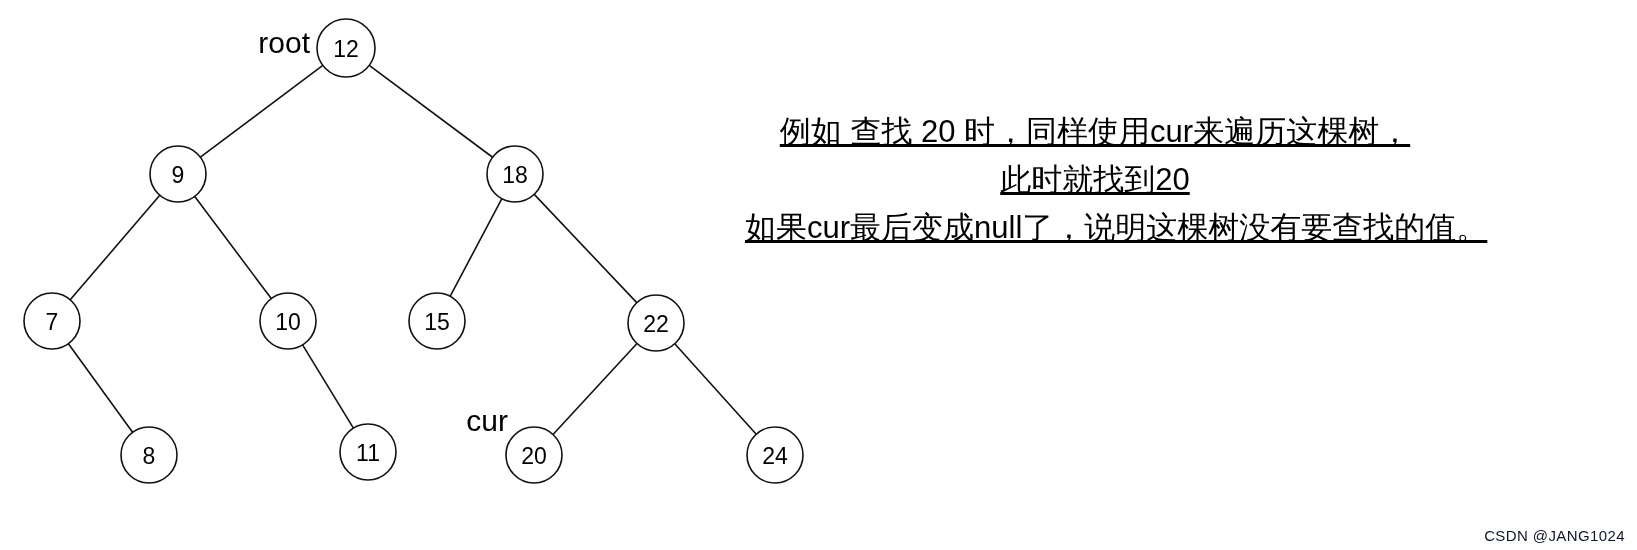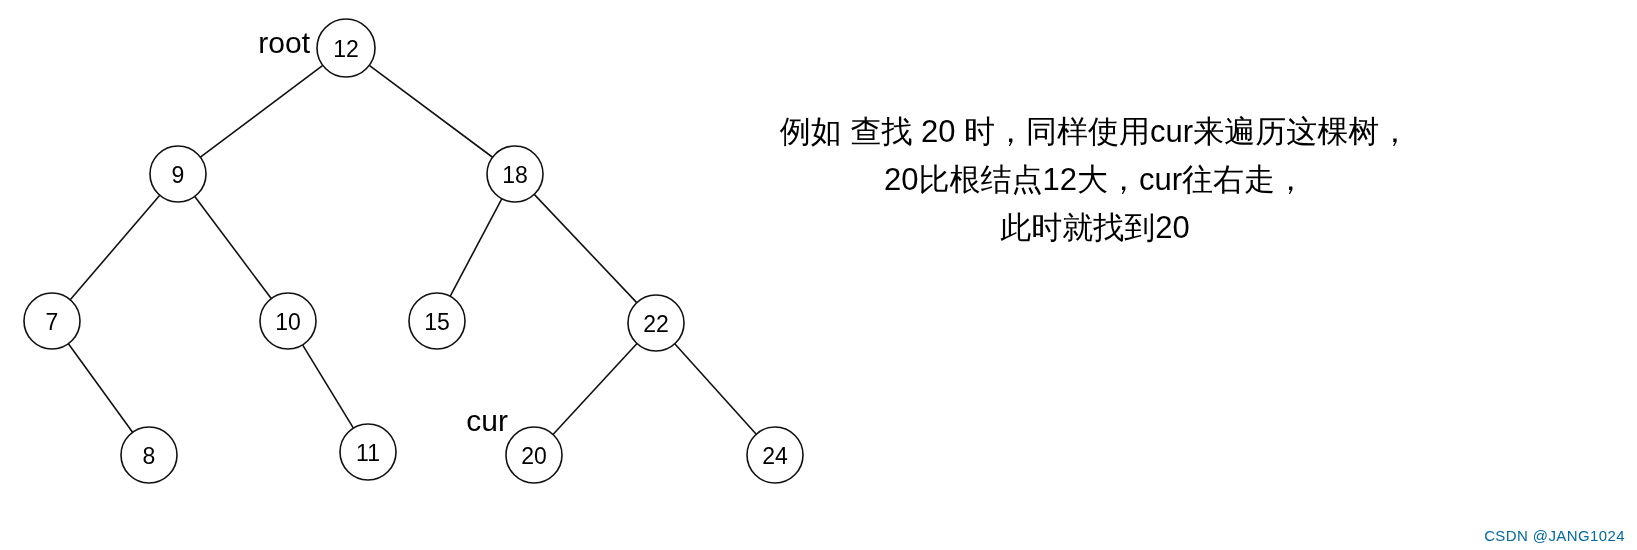--- a/index.html
+++ b/index.html
@@ -56,6 +56,7 @@
     top: 108px;
     width: 700px;
     text-align: center;
+    text-decoration: underline;
   }
   .exp-line {
     font-family: "Liberation Sans", "DejaVu Sans", sans-serif;

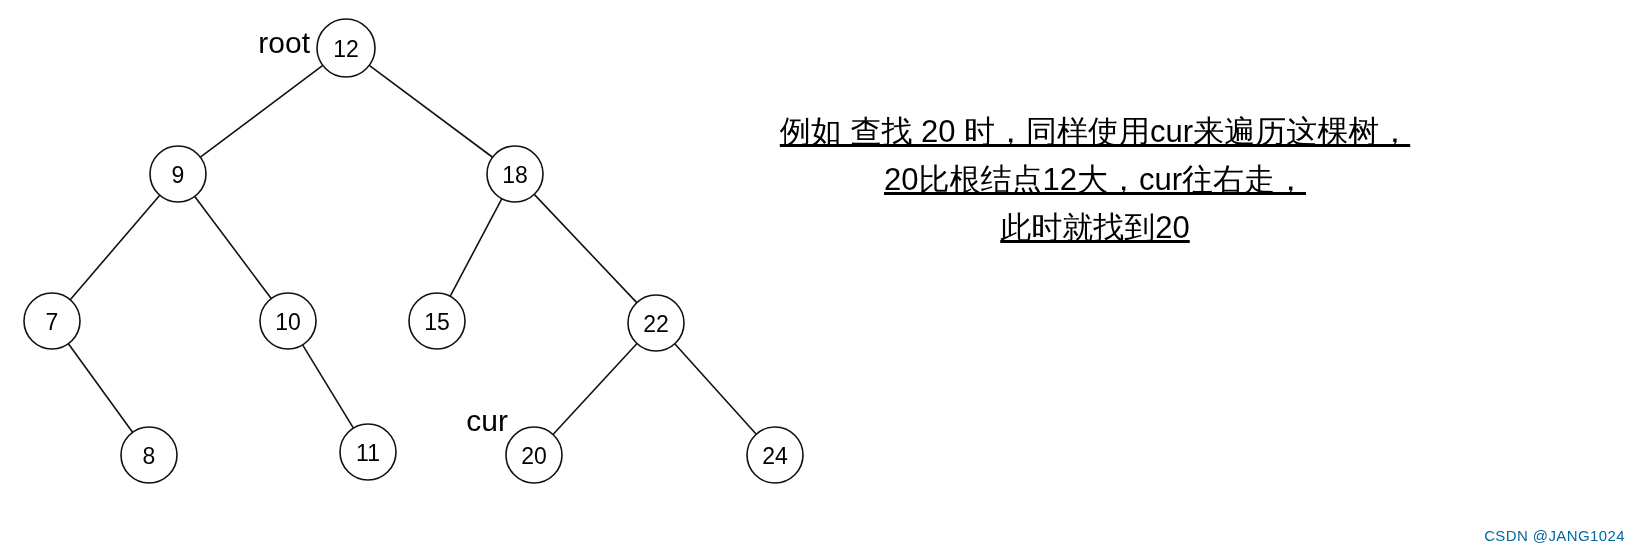--- a/index.html
+++ b/index.html
@@ -148,7 +148,6 @@
 
   <div id="explanation">
     <div class="exp-line">例如 查找 20 时，同样使用cur来遍历这棵树，</div>
-    <div class="exp-line">20比根结点12大，cur往右走，</div>
     <div class="exp-line">此时就找到20</div>
   </div>
 

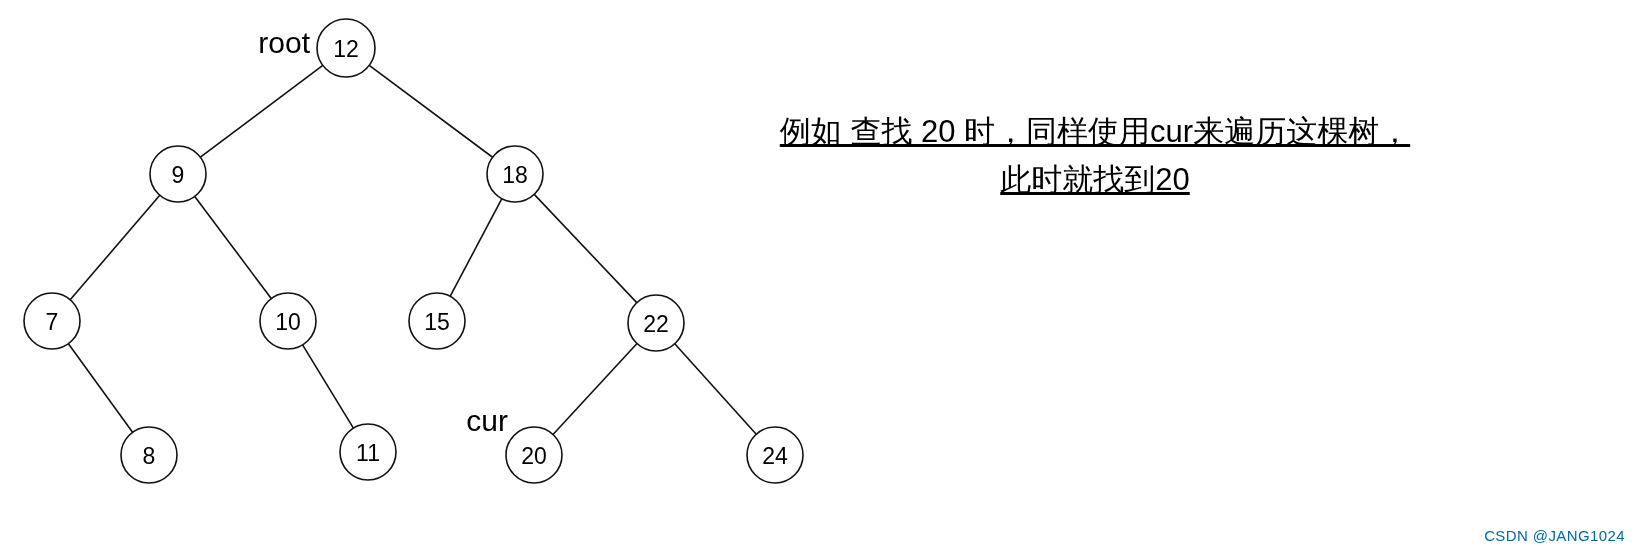--- a/index.html
+++ b/index.html
@@ -149,6 +149,7 @@
   <div id="explanation">
     <div class="exp-line">例如 查找 20 时，同样使用cur来遍历这棵树，</div>
     <div class="exp-line">此时就找到20</div>
+    <div class="exp-line">如果cur最后变成null了，说明这棵树没有要查找的值。</div>
   </div>
 
   <div id="watermark">CSDN @JANG1024</div>

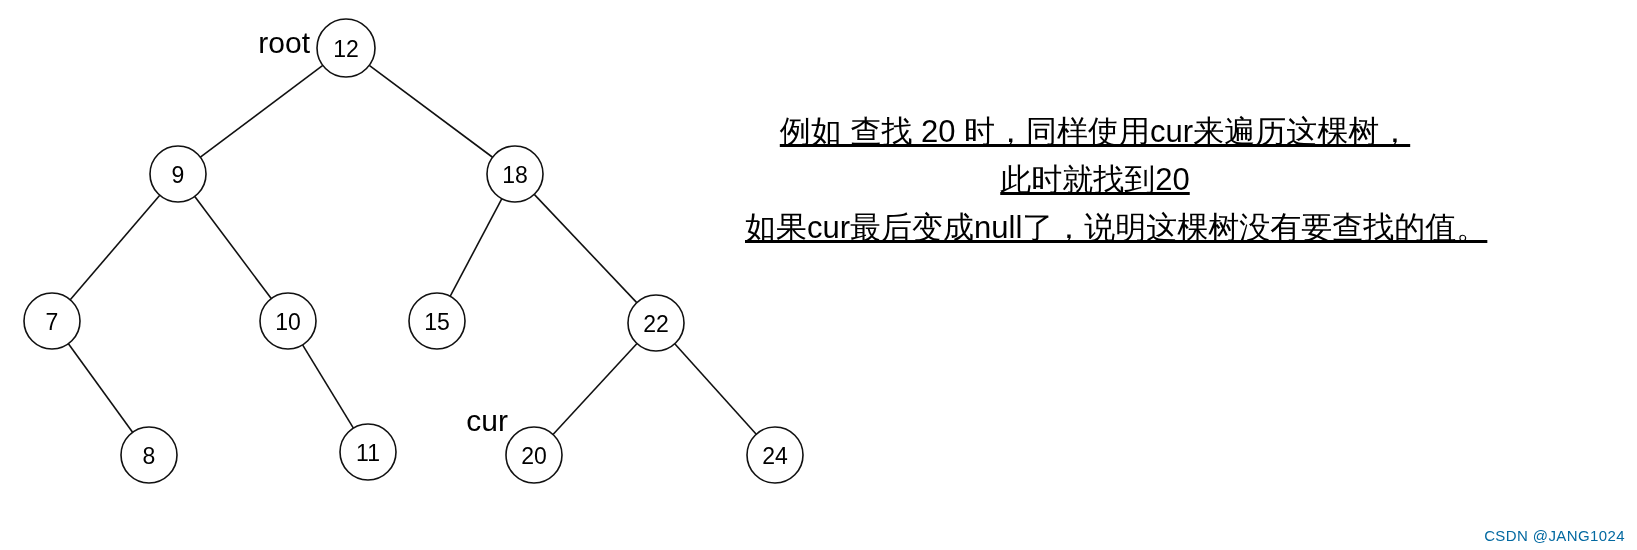--- a/index.html
+++ b/index.html
@@ -72,7 +72,7 @@
     bottom: 6px;
     font-family: "Liberation Sans", "DejaVu Sans", sans-serif;
     font-size: 15px;
-    color: #0369a1;
+    color: #0f172a;
     letter-spacing: 0.4px;
   }
 </style>

